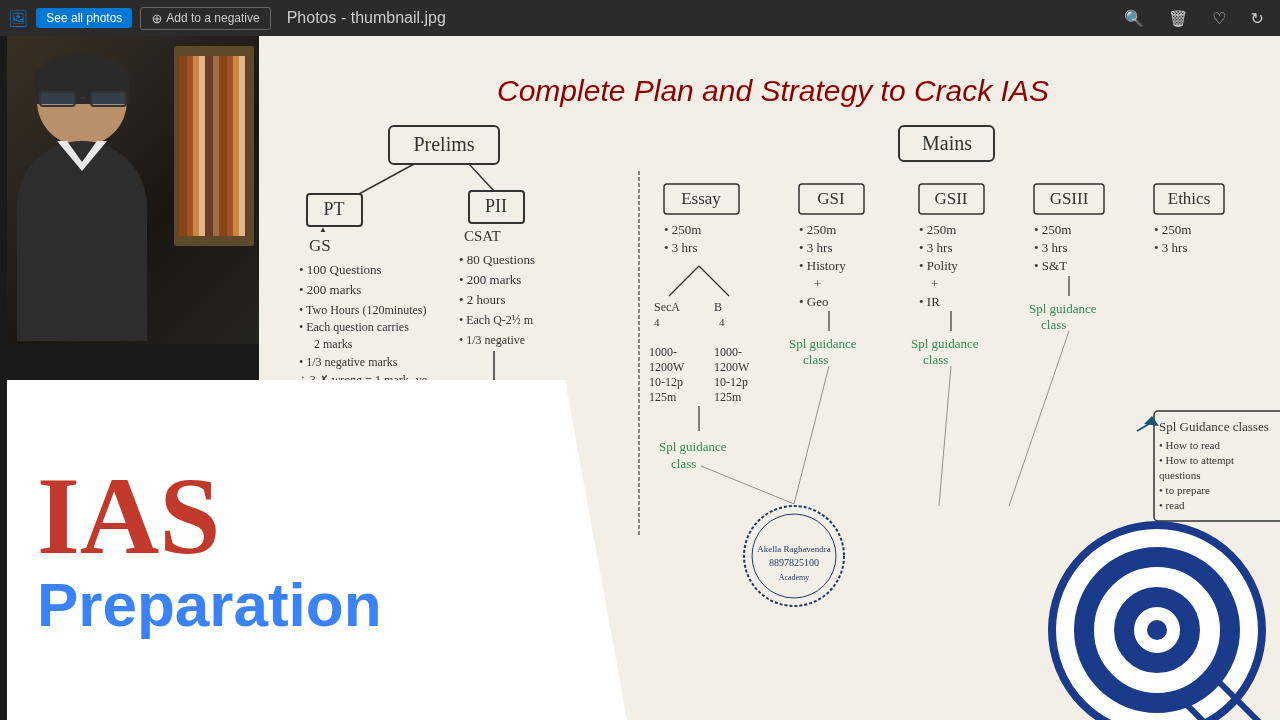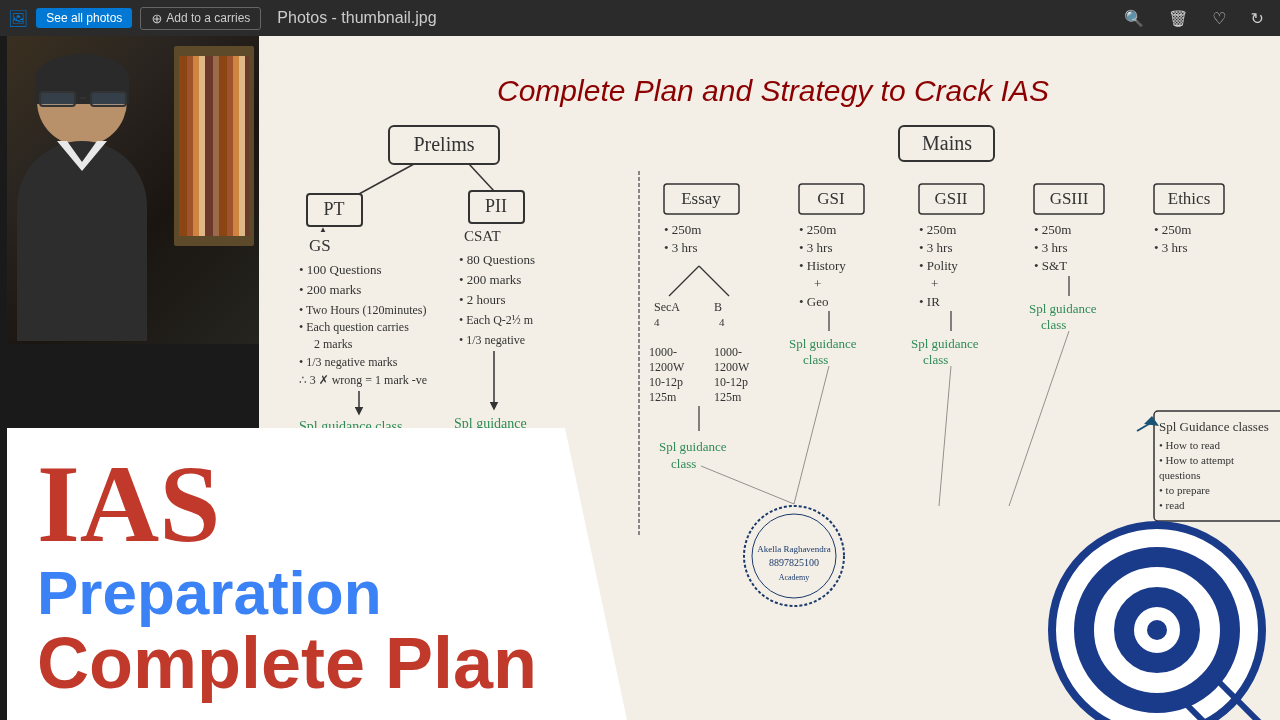--- a/index.html
+++ b/index.html
@@ -186,7 +186,7 @@
   </div>
   <div class="top-bar-btn secondary">
     <span style="font-size:13px;">⊕</span>
-    <span>Add to a carries</span>
+    <span>Add to a negative</span>
   </div>
   <span class="top-bar-title">Photos - thumbnail.jpg</span>
   <div class="top-bar-spacer"></div>

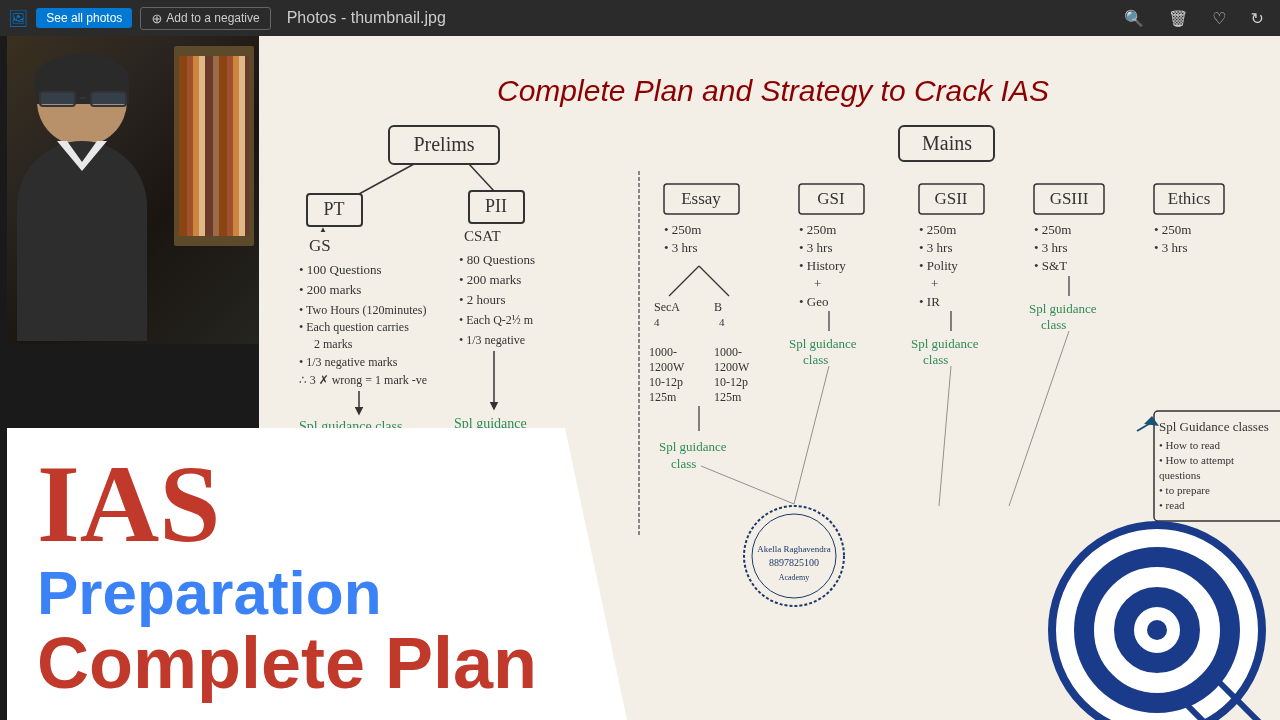--- a/index.html
+++ b/index.html
@@ -135,7 +135,7 @@
       bottom: 0;
       left: 0;
       width: 620px;
-      height: 292px;
+      height: 340px;
       background: white;
       clip-path: polygon(0 0, 90% 0, 100% 100%, 0 100%);
       z-index: 6;

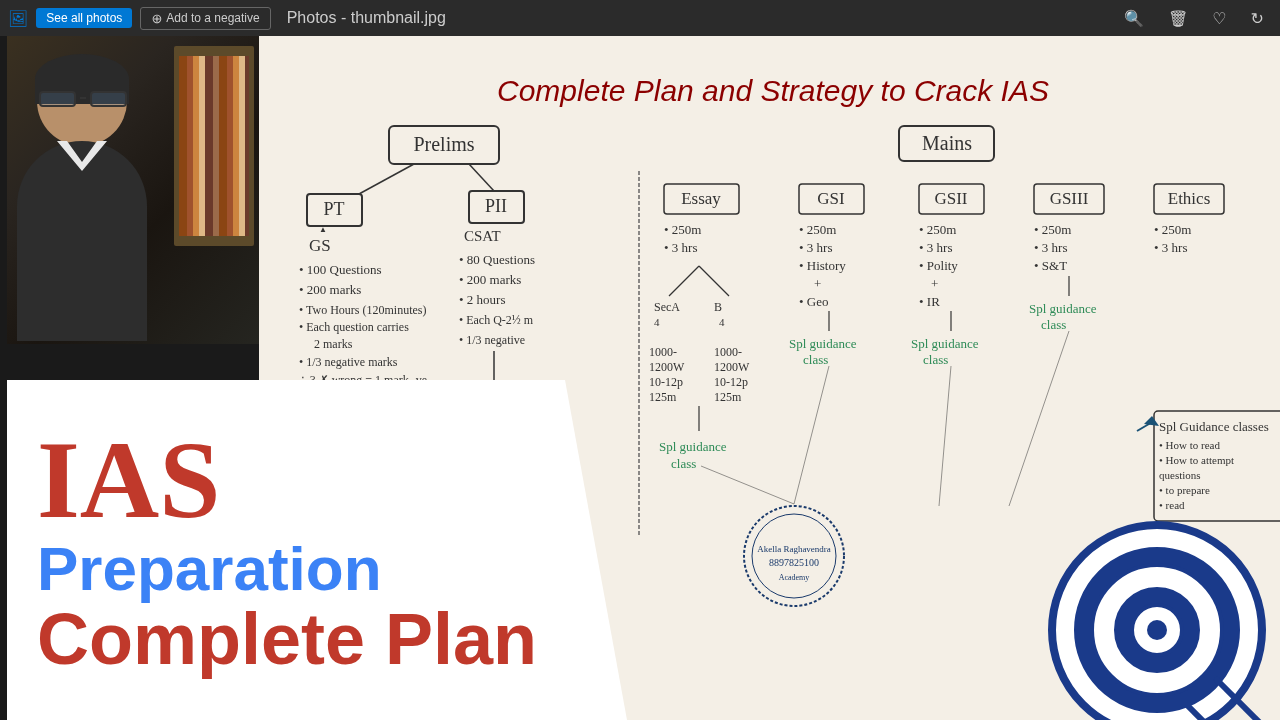--- a/index.html
+++ b/index.html
@@ -359,7 +359,6 @@
   <div id="overlay-panel">
     <div class="overlay-ias">IAS</div>
     <div class="overlay-prep">Preparation</div>
-    <div class="overlay-plan">Complete Plan</div>
   </div>
 
   <div id="target-icon">

